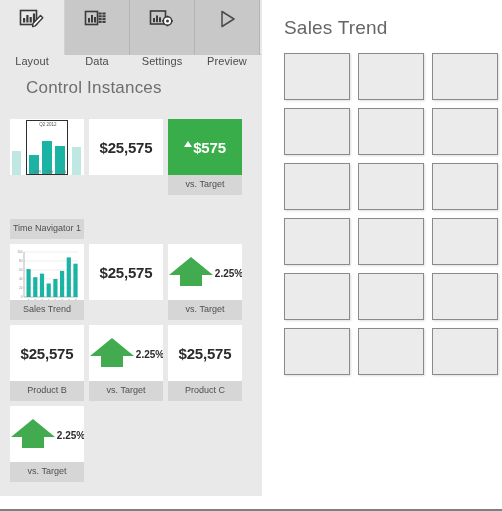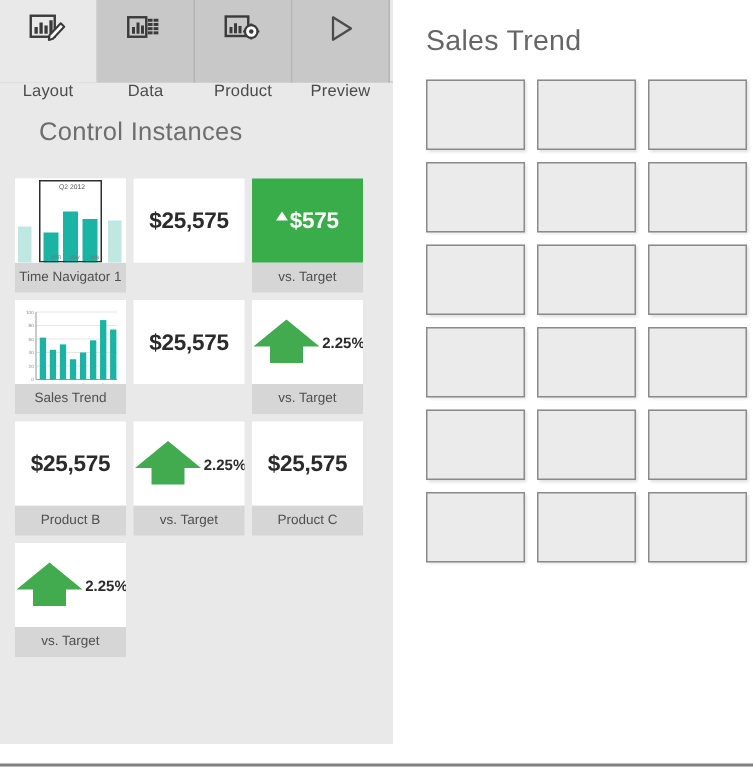--- a/index.html
+++ b/index.html
@@ -277,7 +277,7 @@
             </g>
           </svg>
         </span>
-        <span class="tab-label">Product</span>
+        <span class="tab-label">Settings</span>
       </div>
 
       <div class="tab">

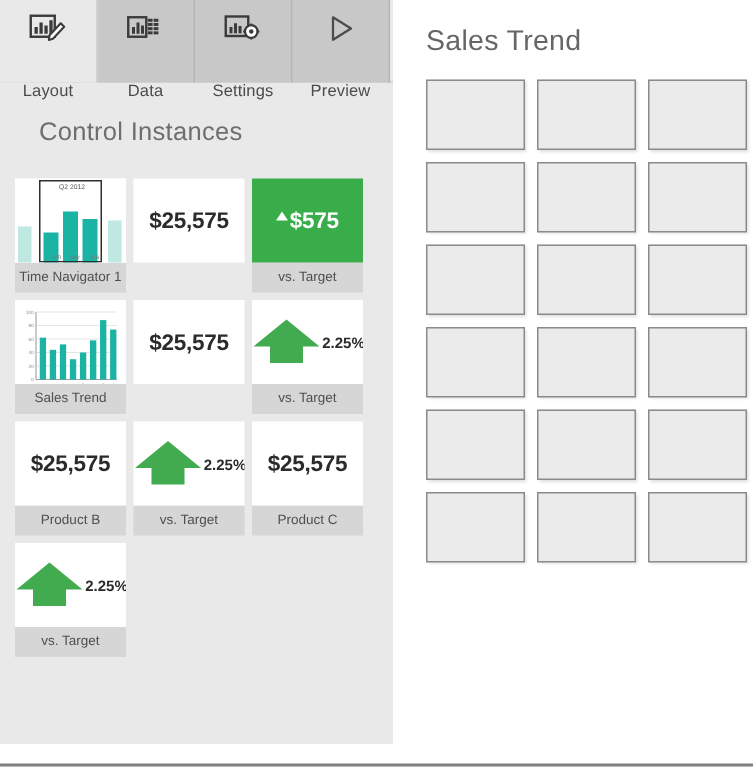--- a/index.html
+++ b/index.html
@@ -118,6 +118,7 @@
   }
   .tile-caption.tall{
     padding-bottom:5px;
+    margin-top:44px;
   }
 
   .kpi-value{

